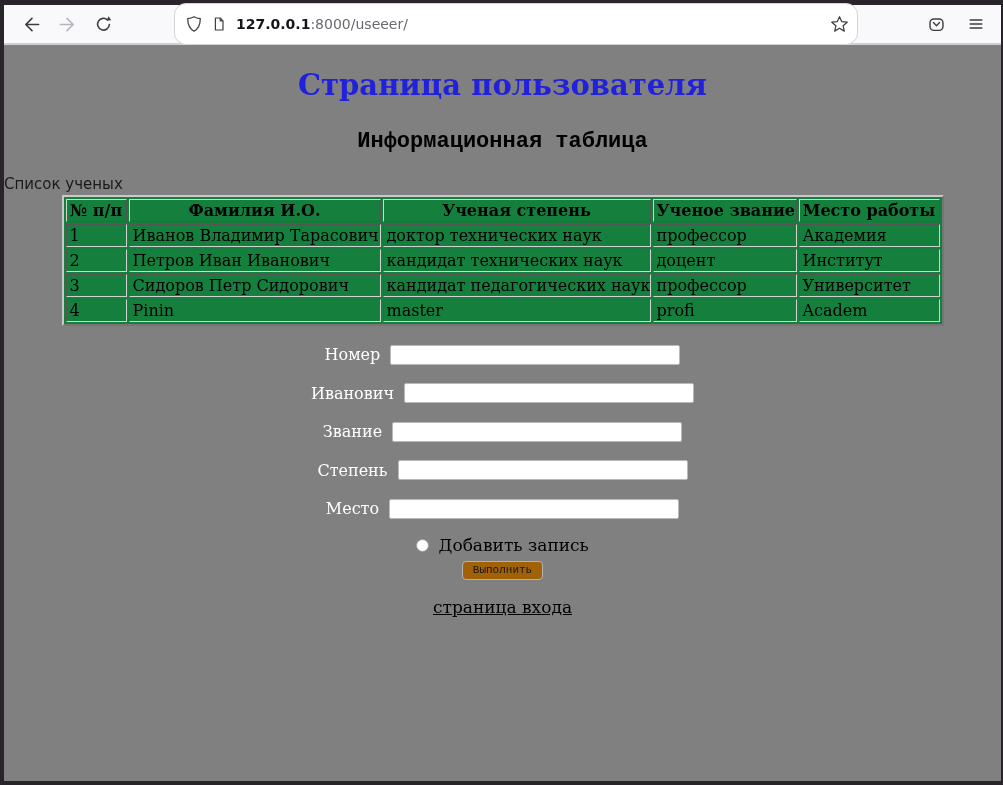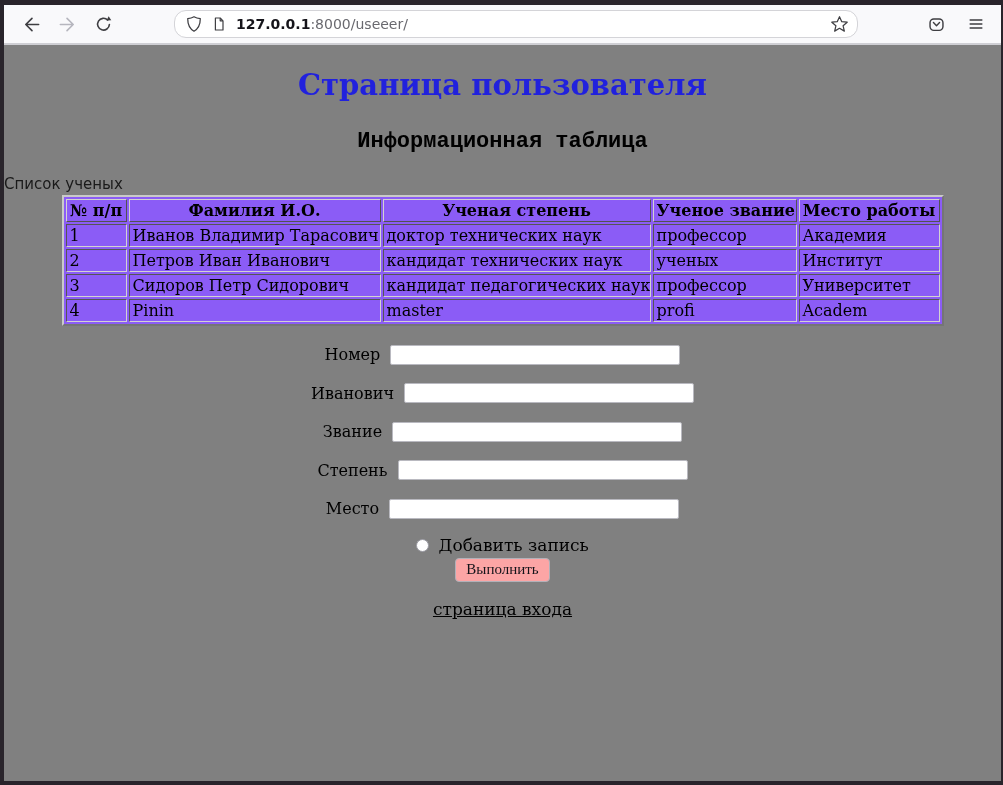--- a/index.html
+++ b/index.html
@@ -31,7 +31,7 @@
   .tb-btn + .tb-btn { margin-left:6px; }
   .urlbar {
     margin-left:56px;
-    width:684px; height:28px;
+    width:684px; height:42px;
     background:#ffffff;
     border:1px solid #d4d4d8;
     border-radius:12px;

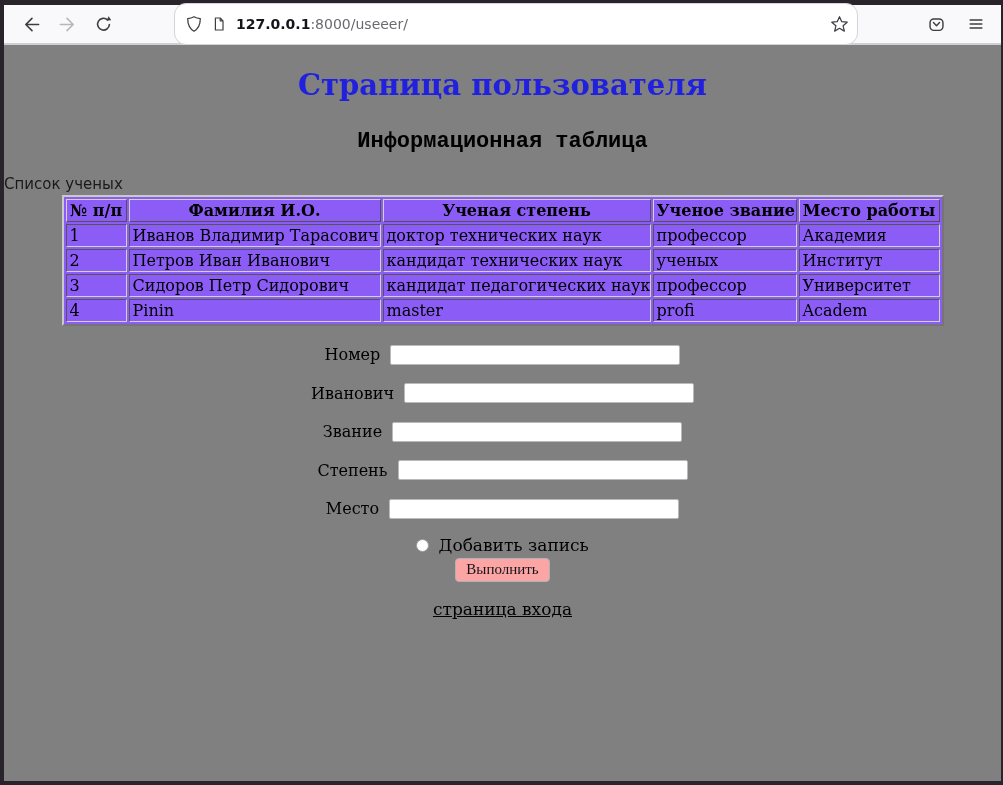--- a/index.html
+++ b/index.html
@@ -74,7 +74,7 @@
     width:866px; table-layout:fixed;
     border-collapse:separate; border-spacing:2px;
     border:2px outset #c9c9c9;
-    background:#8b5cf6;
+    background:#15803d;
     font-size:16px;
   }
   table.scientists th, table.scientists td {

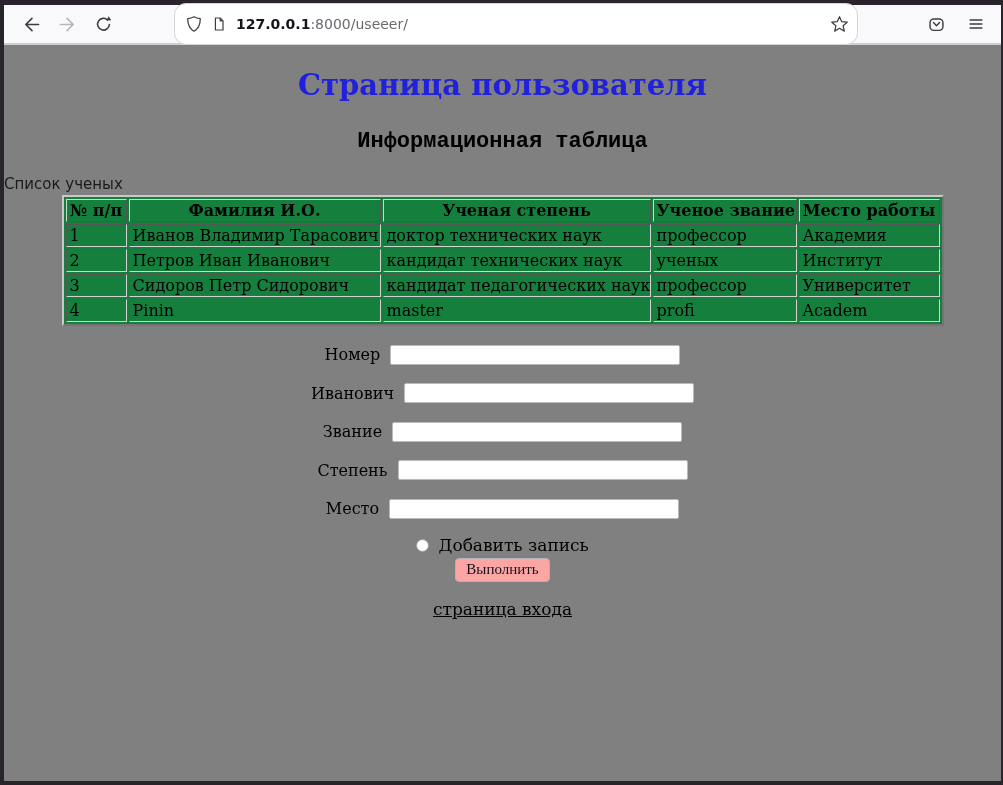--- a/index.html
+++ b/index.html
@@ -222,7 +222,7 @@
           <td>2</td>
           <td>Петров Иван Иванович</td>
           <td>кандидат технических наук</td>
-          <td>ученых</td>
+          <td>доцент</td>
           <td>Институт</td>
         </tr>
         <tr>

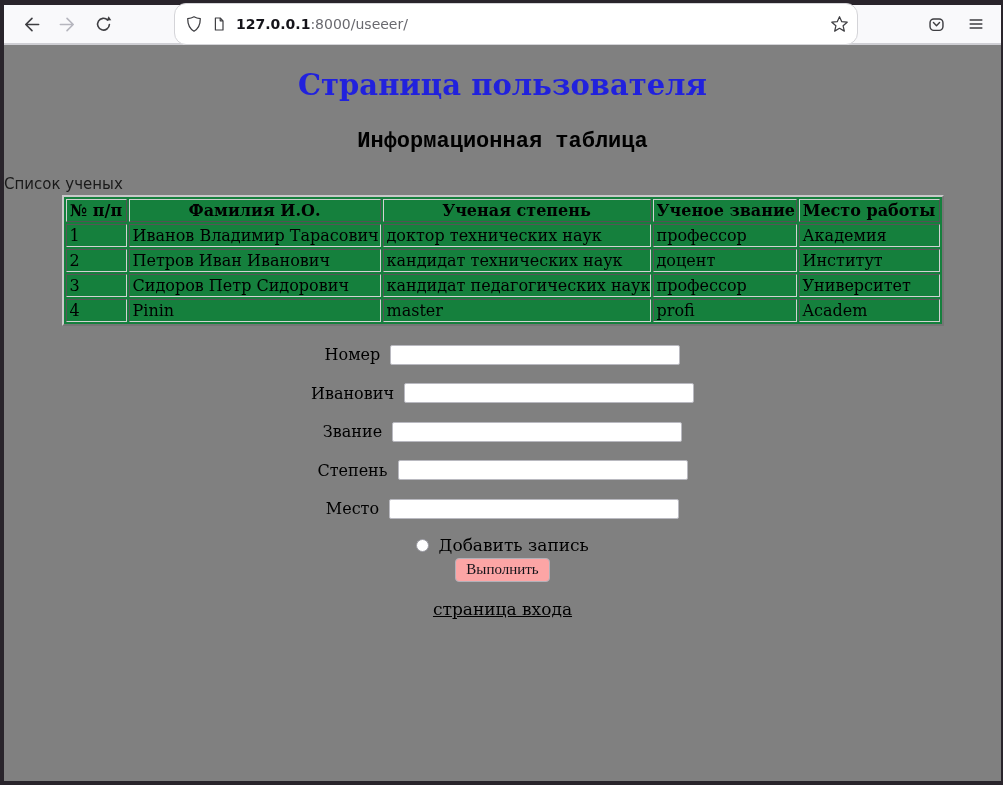--- a/index.html
+++ b/index.html
@@ -92,7 +92,7 @@
   }
   
   .form-row { text-align:center; margin-top:18px; font-size:16px; }
-  .form-row label { vertical-align:middle; color:#000000; }
+  .form-row label { vertical-align:middle; color:#ffffff; }
   .form-row input[type=text] {
     width:290px; height:20px; box-sizing:border-box;
     border:1px solid #b9b9c0; border-radius:2px;

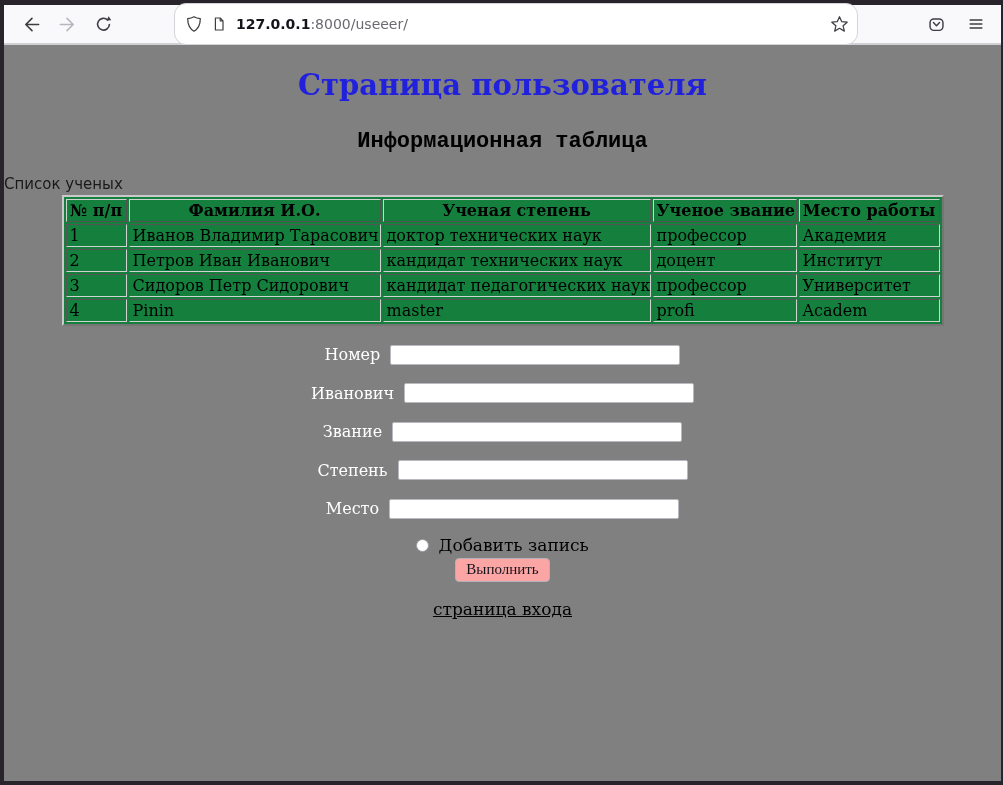--- a/index.html
+++ b/index.html
@@ -109,8 +109,8 @@
   }
   .button-row { text-align:center; margin-top:3px; }
   .button-row button {
-    font-family:Liberation Serif, serif; font-size:15px; color:#15141a;
-    background:#fca5a5; border:1px solid #b1b1b9; border-radius:4px;
+    font-family:Liberation Mono, monospace; font-size:11px; color:#15141a;
+    background:#a16207; border:1px solid #b1b1b9; border-radius:4px;
     padding:2px 10px 3px 10px; cursor:pointer;
   }
   .link-row { text-align:center; margin-top:17px; font-size:17px; }

